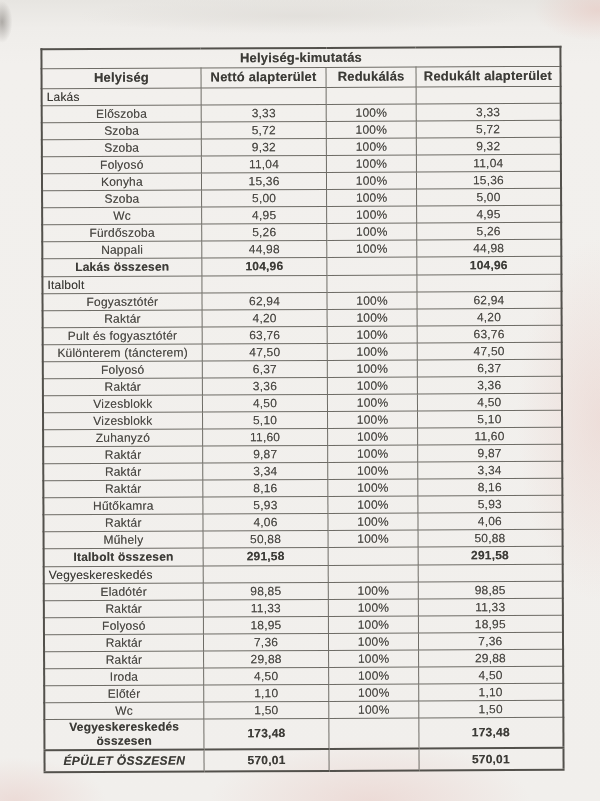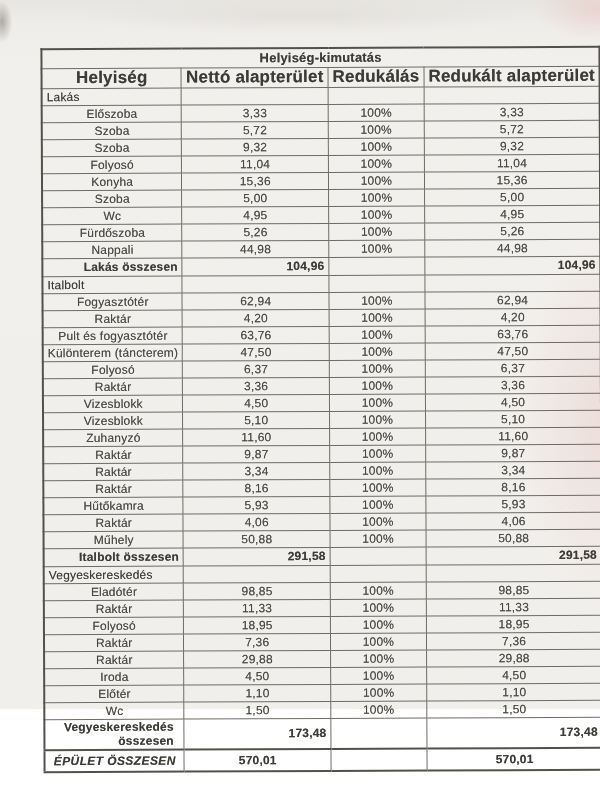--- a/index.html
+++ b/index.html
@@ -8,7 +8,7 @@
     font-family:"Liberation Sans", sans-serif;
   }
   .paper{
-    position:relative;width:600px;height:709px;
+    position:relative;width:600px;height:801px;
     background-color:#f1efec;
     background-image:
       radial-gradient(ellipse 90px 45px at 597px 10px,  rgba(231,196,189,0.55), transparent 70%),

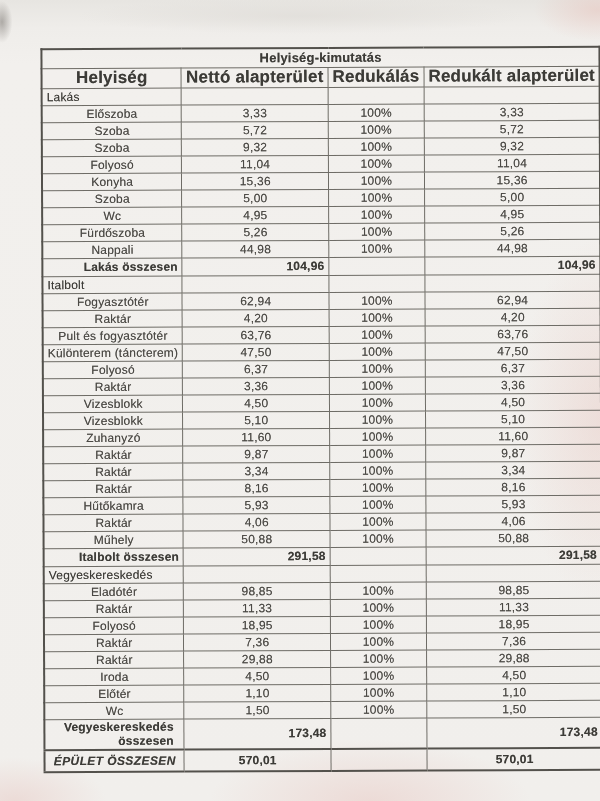--- a/index.html
+++ b/index.html
@@ -39,7 +39,7 @@
   }
   .title-row td{height:18px;}
   .title-cell{font-weight:bold;font-size:13px;text-align:center;color:#3c3b37;}
-  .header-row th{height:19px;font-weight:bold;font-size:17px;text-align:center;color:#3c3b37;}
+  .header-row th{height:19px;font-weight:bold;font-size:13px;text-align:center;color:#3c3b37;}
   .section-cell{font-weight:normal;text-align:left;color:#3c3b37;}
   .name-left{text-align:center;}
   .name-center{text-align:center;border-radius:7px;}

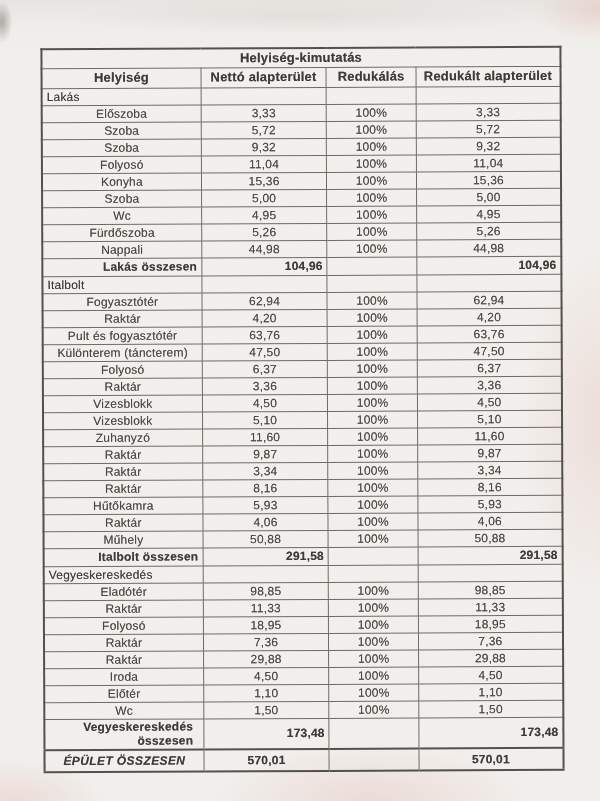--- a/index.html
+++ b/index.html
@@ -44,7 +44,7 @@
   .name-left{text-align:center;}
   .name-center{text-align:center;border-radius:7px;}
   .num{text-align:center;}
-  .total-row td{height:17px;text-align:right;}
+  .total-row td{height:17px;}
   .total-label{font-weight:bold;text-align:center;color:#3c3b37;}
   .total-num{font-weight:bold;text-align:center;color:#3c3b37;}
   .tall-total td{height:29px;white-space:normal;}

